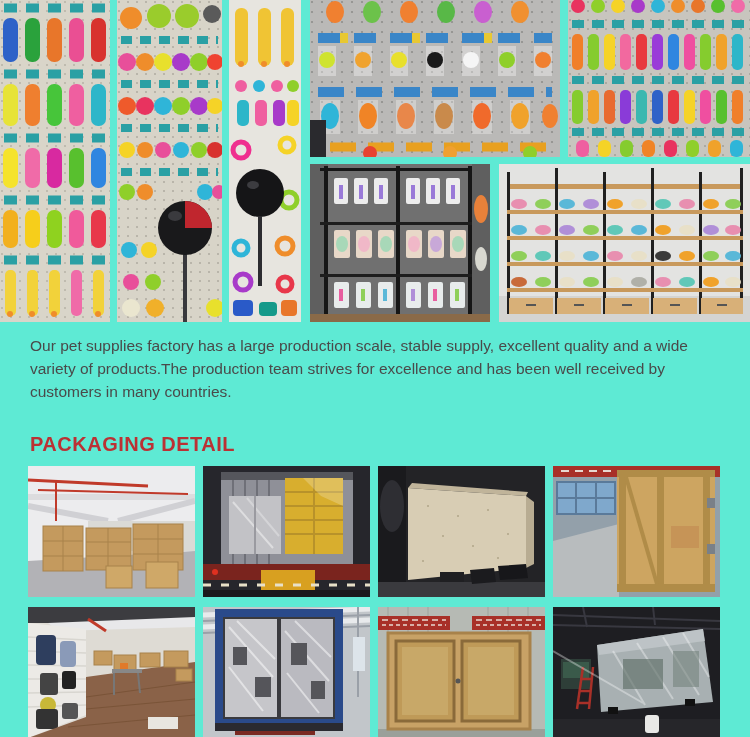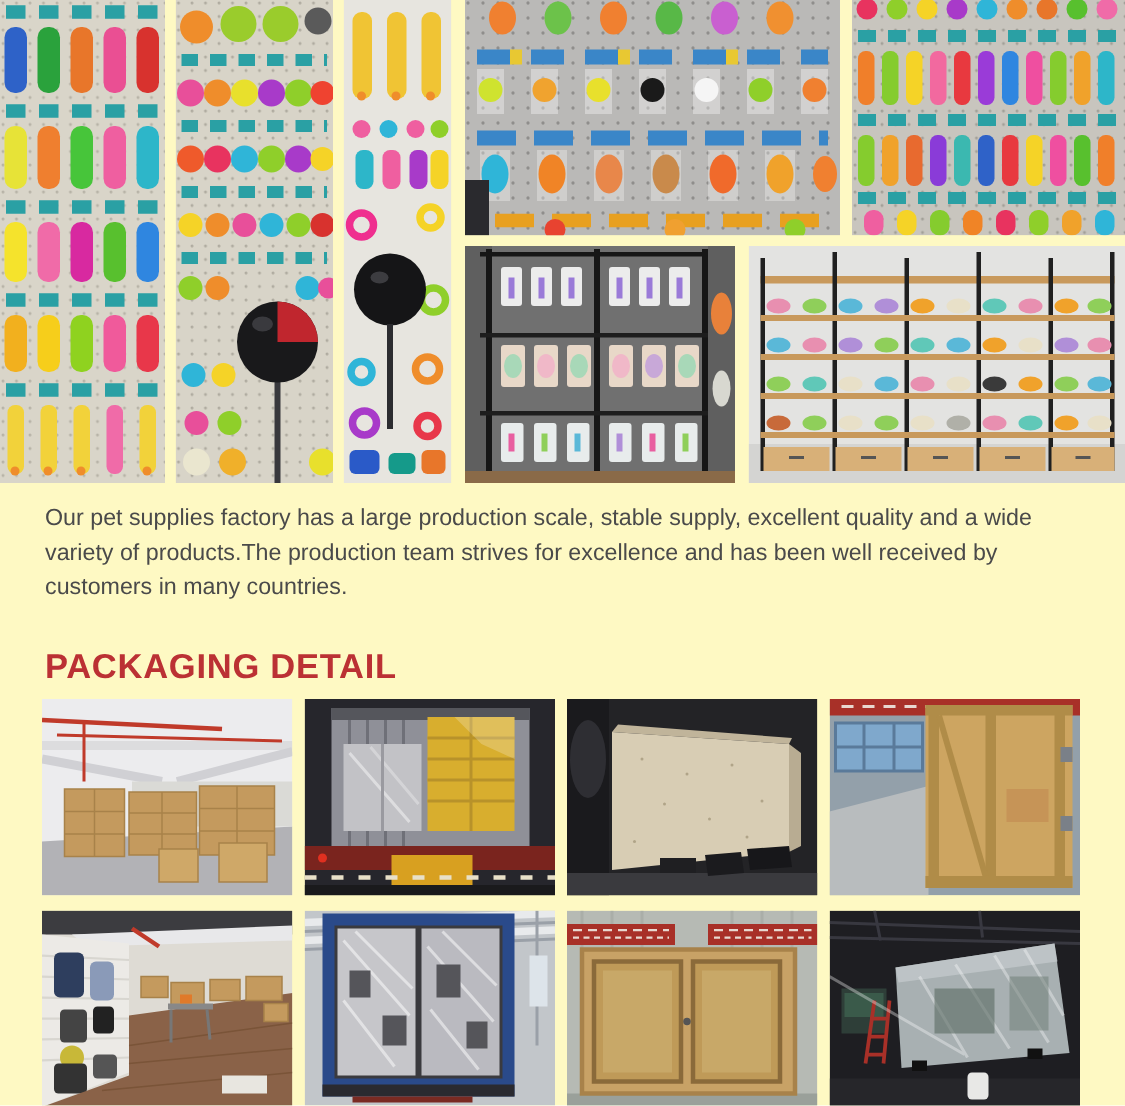--- a/index.html
+++ b/index.html
@@ -3,7 +3,7 @@
 <meta charset="utf-8">
 <style>
   html,body{margin:0;padding:0;background:#fff;}
-  .page{position:relative;width:750px;height:737px;background:#fef9c3;overflow:hidden;
+  .page{position:relative;width:750px;height:737px;background:#5eead4;overflow:hidden;
         font-family:"Liberation Sans",sans-serif;}
   figure{margin:0;padding:0;}
   .collage{position:relative;width:750px;height:322px;}

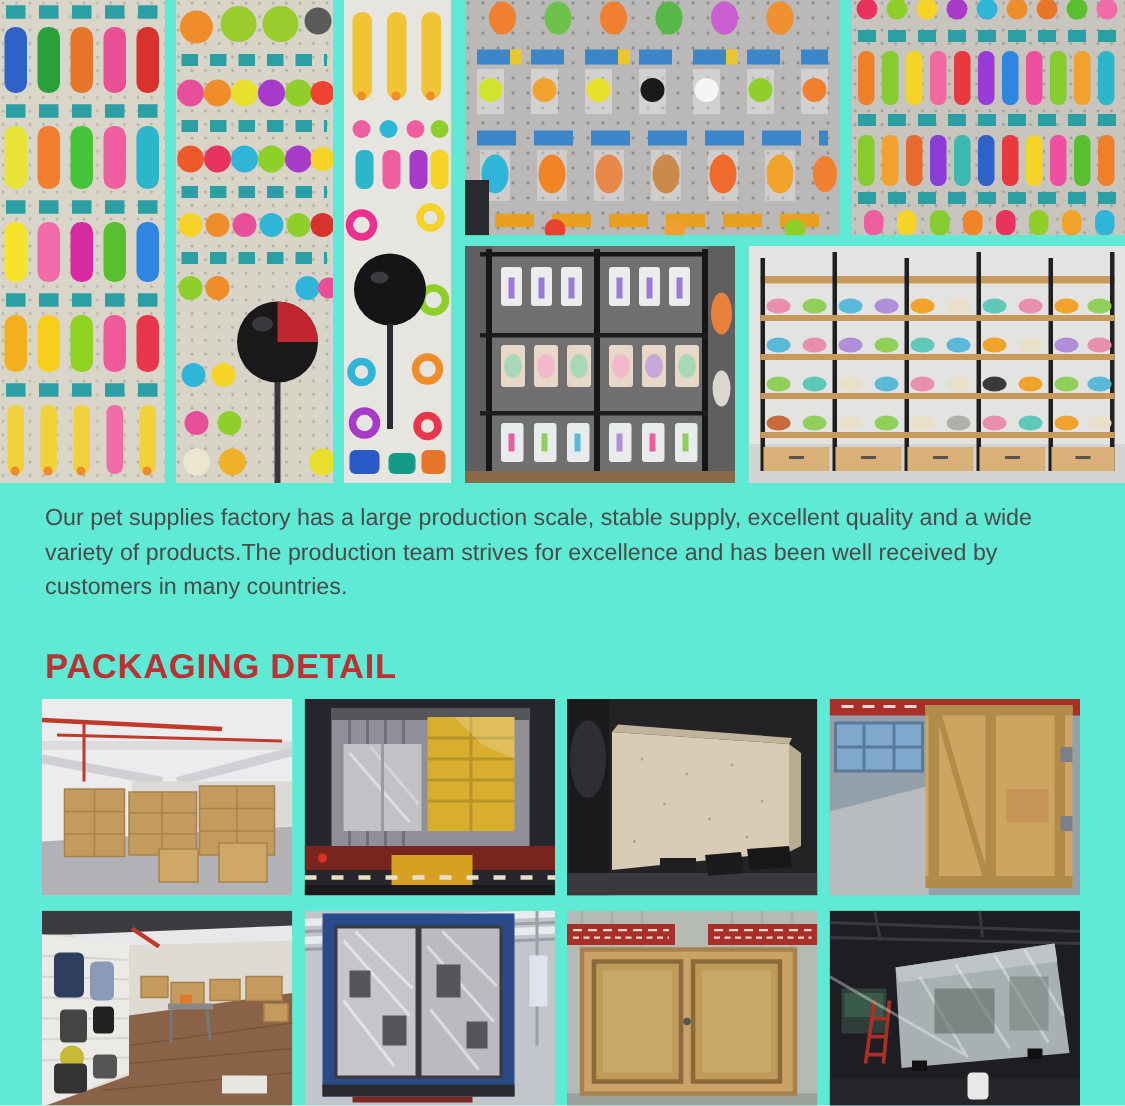--- a/index.html
+++ b/index.html
@@ -18,7 +18,7 @@
   .t7{left:499px;top:164px;width:251px;height:158px;}
   .intro{margin:12px 22px 0 30px;width:698px;font-size:15.5px;line-height:23px;
          color:#4a4a4a;letter-spacing:0;}
-  .section-title{margin:28px 0 0 30px;font-size:23px;line-height:27px;font-weight:bold;
+  .section-title{margin:28px 0 0 30px;font-size:20px;line-height:27px;font-weight:bold;
          color:#bb3134;letter-spacing:.5px;}
   .pack-grid{display:grid;grid-template-columns:repeat(4,167px);grid-auto-rows:131px;
          column-gap:8px;row-gap:10px;margin:8px 0 0 28px;width:694px;}

